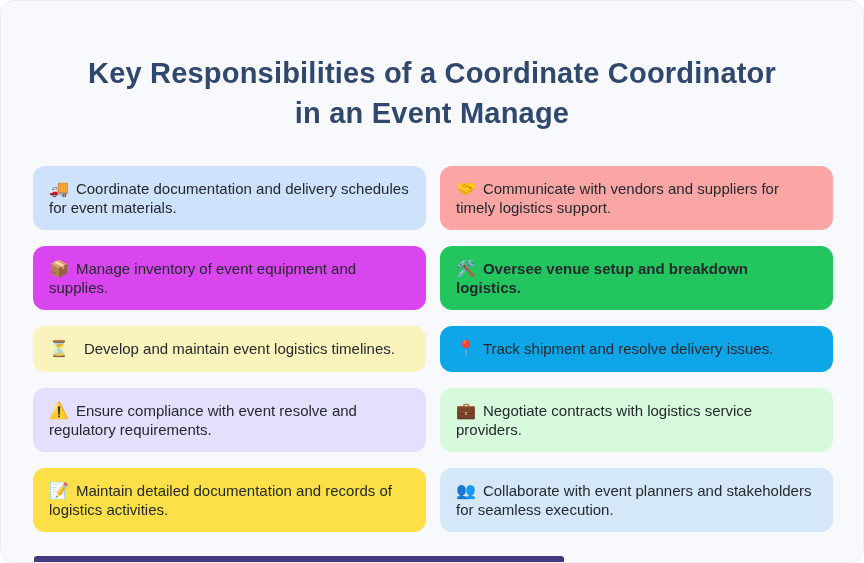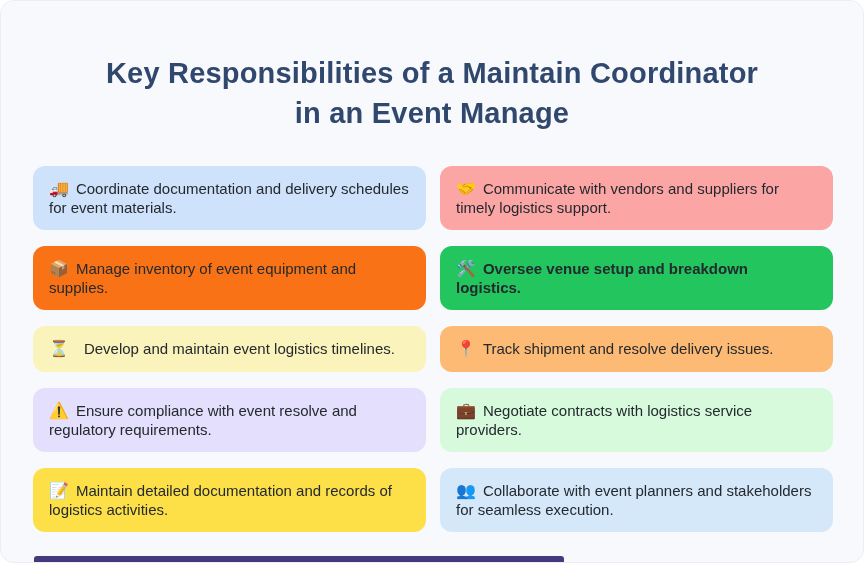--- a/index.html
+++ b/index.html
@@ -64,7 +64,7 @@
 
 <div class="page" style="background: rgb(248, 249, 252);">
   <h1 class="title" style="color: rgb(49, 72, 110);">
-    <div>Key Responsibilities of a Maintain Coordinator</div>
+    <div>Key Responsibilities of a Coordinate Coordinator</div>
     <div>in an Event Manage</div>
   </h1>
 

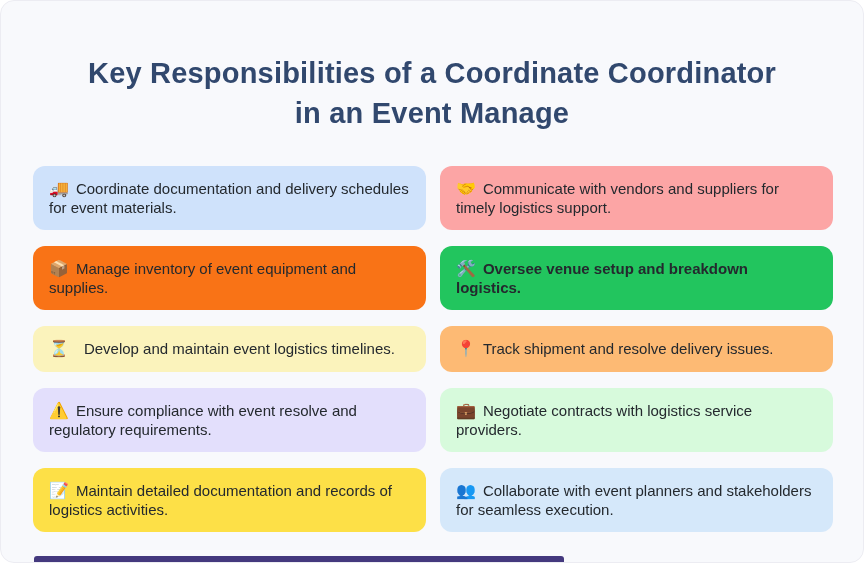--- a/index.html
+++ b/index.html
@@ -81,7 +81,7 @@
     </p>
   </div>
 
-  <div class="card" style="background: #f97316;">
+  <div class="card" style="background: #d946ef;">
     <p>
       <span class="emoji">📦</span><span class="card-text" style="color: rgb(36, 41, 46);">Manage inventory of event equipment and supplies.</span>
     </p>

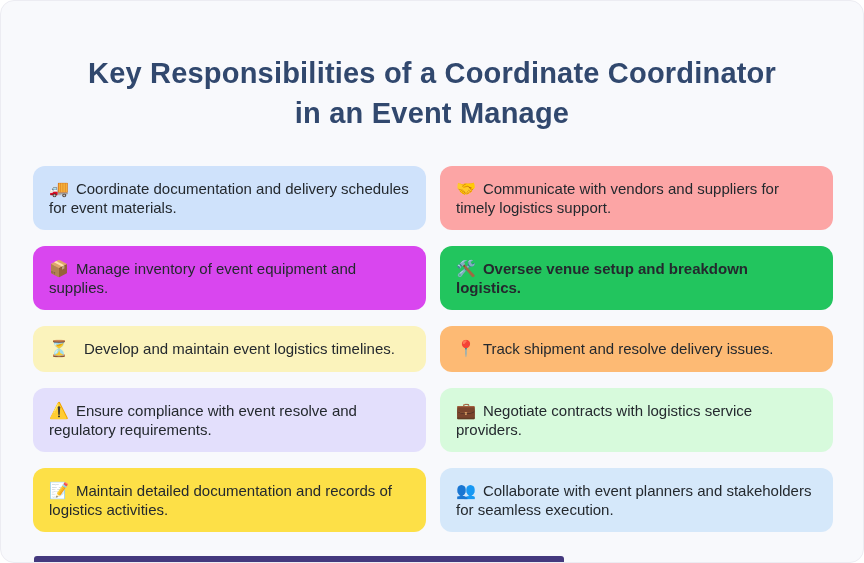--- a/index.html
+++ b/index.html
@@ -99,7 +99,7 @@
     </p>
   </div>
 
-  <div class="card" style="background: #fdba74;">
+  <div class="card" style="background: #0ea5e9;">
     <p>
       <span class="emoji">📍</span><span class="card-text" style="color: rgb(36, 41, 46);">Track shipment and resolve delivery issues.</span>
     </p>

